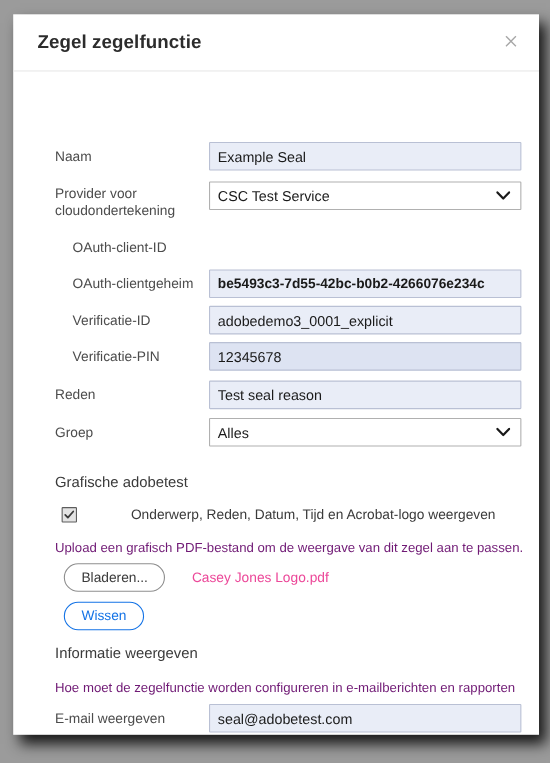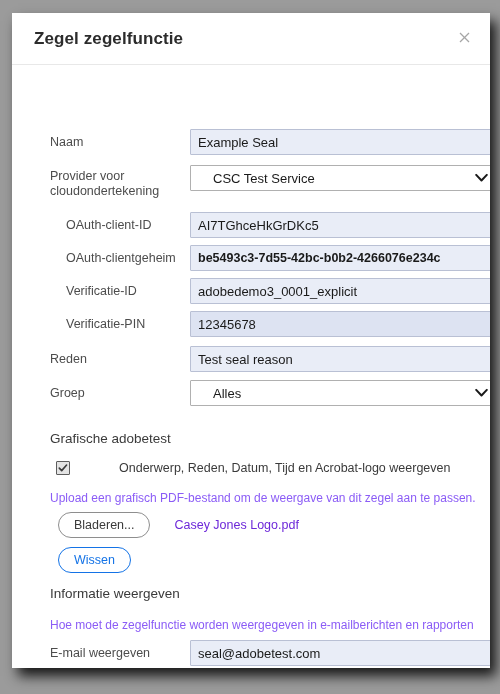--- a/index.html
+++ b/index.html
@@ -98,7 +98,7 @@
   .ctl {
     position: absolute;
     left: 178px;
-    width: 308px;
+    width: 284px;
     height: 26px;
     box-sizing: border-box;
   }

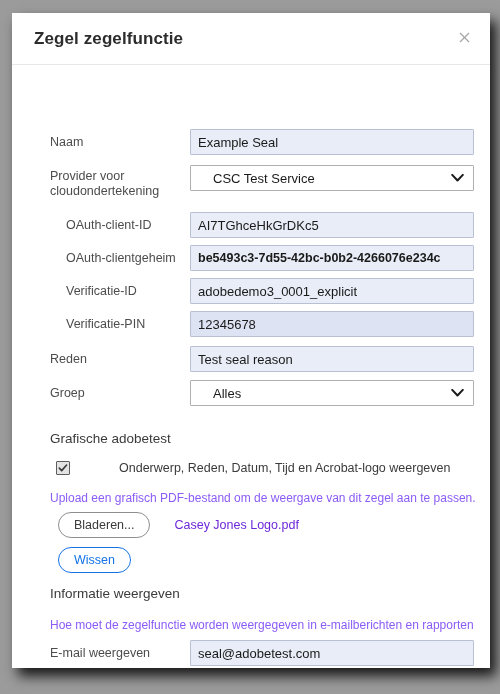--- a/index.html
+++ b/index.html
@@ -129,7 +129,7 @@
     color: #1a1a1a;
     display: flex;
     align-items: center;
-    padding: 0 22px;
+    padding: 0 7px;
     cursor: pointer;
     user-select: none;
   }

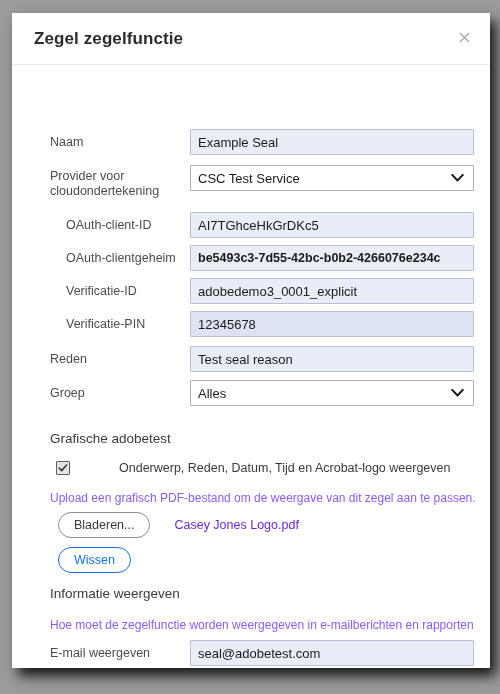--- a/index.html
+++ b/index.html
@@ -270,9 +270,6 @@
 
       <div class="row" style="top:147px">
         <div class="lbl indent" style="top:6px">OAuth-client-ID</div>
-        <div class="ctl">
-          <input class="text-field" type="text" value="AI7TGhceHkGrDKc5" style="">
-        </div>
       </div>
 
       <div class="row" style="top:180px">

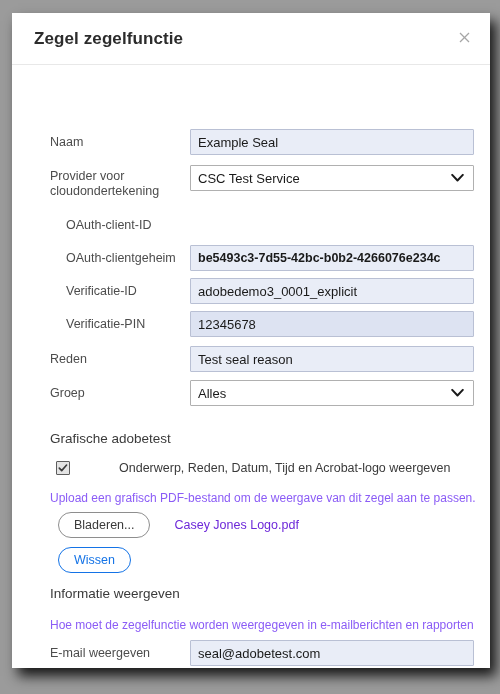--- a/index.html
+++ b/index.html
@@ -154,7 +154,7 @@
     position: absolute;
     left: 38px;
     font-size: 12px;
-    color: #8b5cf6;
+    color: #701a75;
     white-space: nowrap;
   }
 

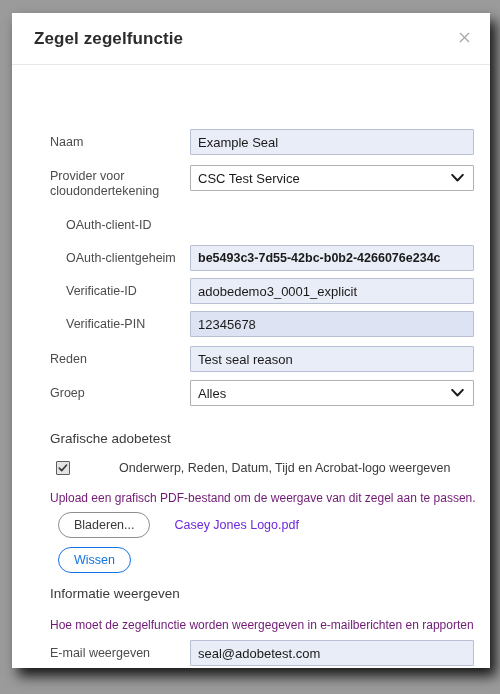--- a/index.html
+++ b/index.html
@@ -217,7 +217,7 @@
   }
   .file-name {
     font-size: 12.5px;
-    color: #6d28d9;
+    color: #ec4899;
     white-space: nowrap;
   }
   .clear-row {

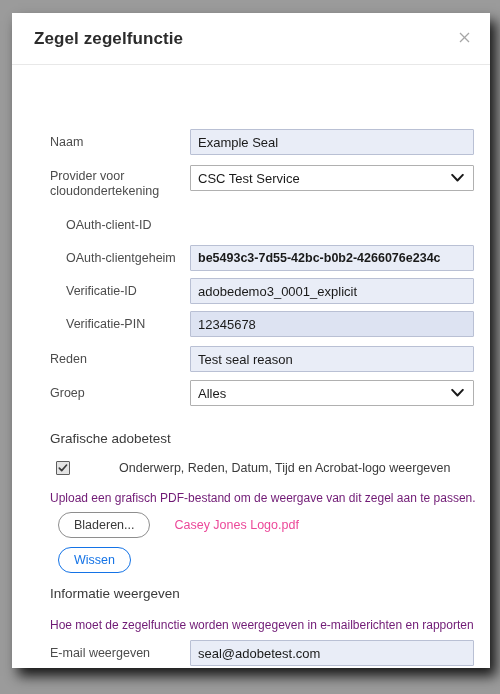--- a/index.html
+++ b/index.html
@@ -338,7 +338,7 @@
 
       <div class="section-head" style="top:521px">Informatie weergeven</div>
 
-      <div class="helper" style="top:553px">Hoe moet de zegelfunctie worden weergegeven in e-mailberichten en rapporten</div>
+      <div class="helper" style="top:553px">Hoe moet de zegelfunctie worden configureren in e-mailberichten en rapporten</div>
 
       <div class="row" style="top:575px">
         <div class="lbl normal" style="top:6px">E-mail weergeven</div>

